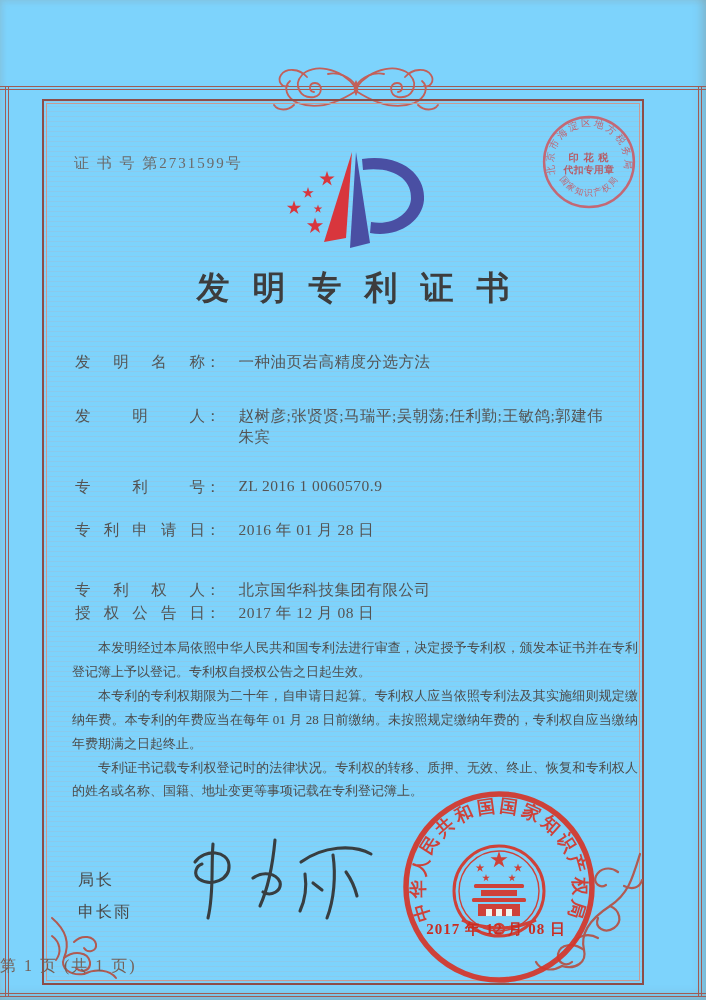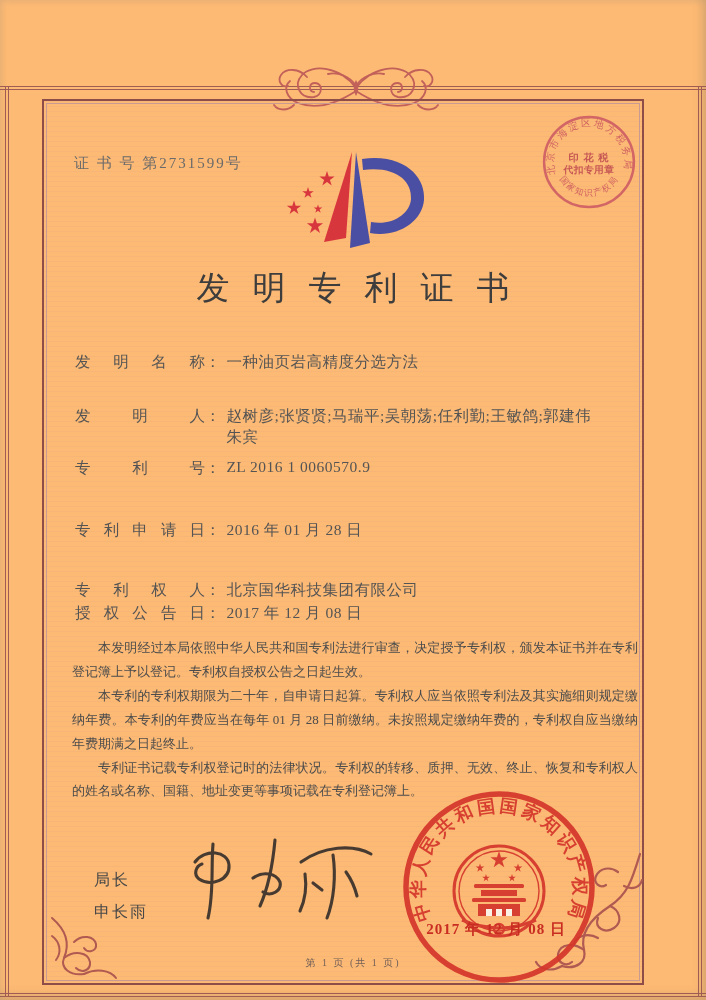--- a/index.html
+++ b/index.html
@@ -8,7 +8,7 @@
 
   .photo {
     position:relative; width:706px; height:1000px; margin:0 auto;
-    background:#fdba74;
+    background:#7dd3fc;
     box-shadow: inset -4px -5px 10px rgba(125,110,95,.28), inset 2px 2px 6px rgba(160,150,135,.18);
     overflow:hidden;
   }

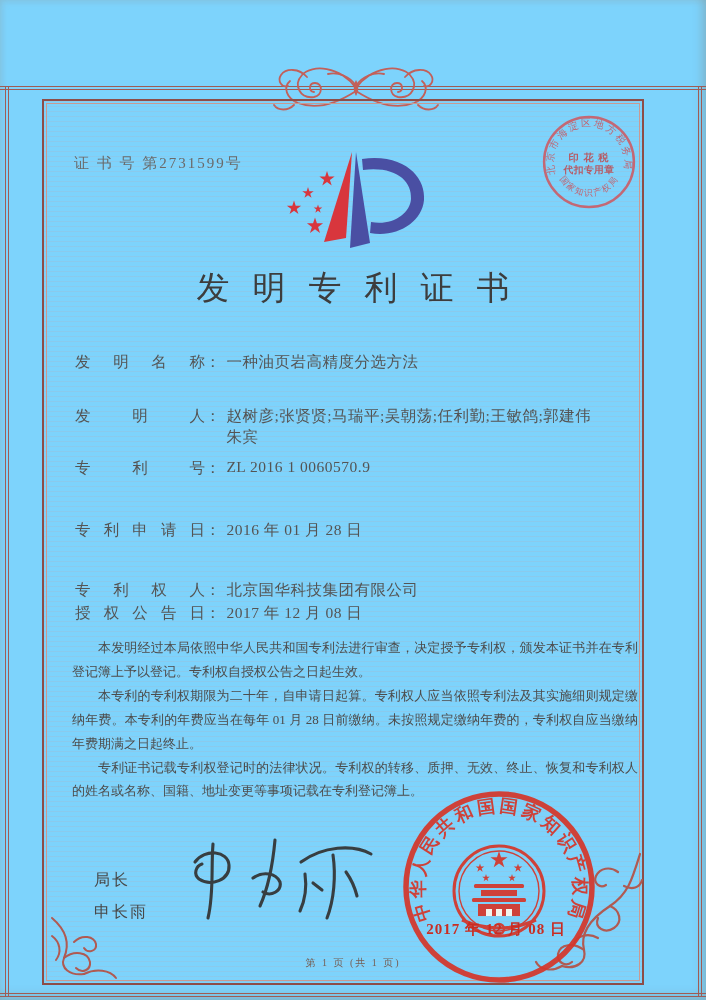--- a/index.html
+++ b/index.html
@@ -37,7 +37,7 @@
   .title {
     position:absolute; left:0; top:266px; width:100%;
     text-align:center; font-size:33px; color:#3d3d3d;
-    letter-spacing:23px; text-indent:23px; font-weight:400;
+    letter-spacing:23px; text-indent:23px; font-weight:700;
   }
 
   .field { position:absolute; left:75px; width:560px; font-size:15.5px; color:#545454; }

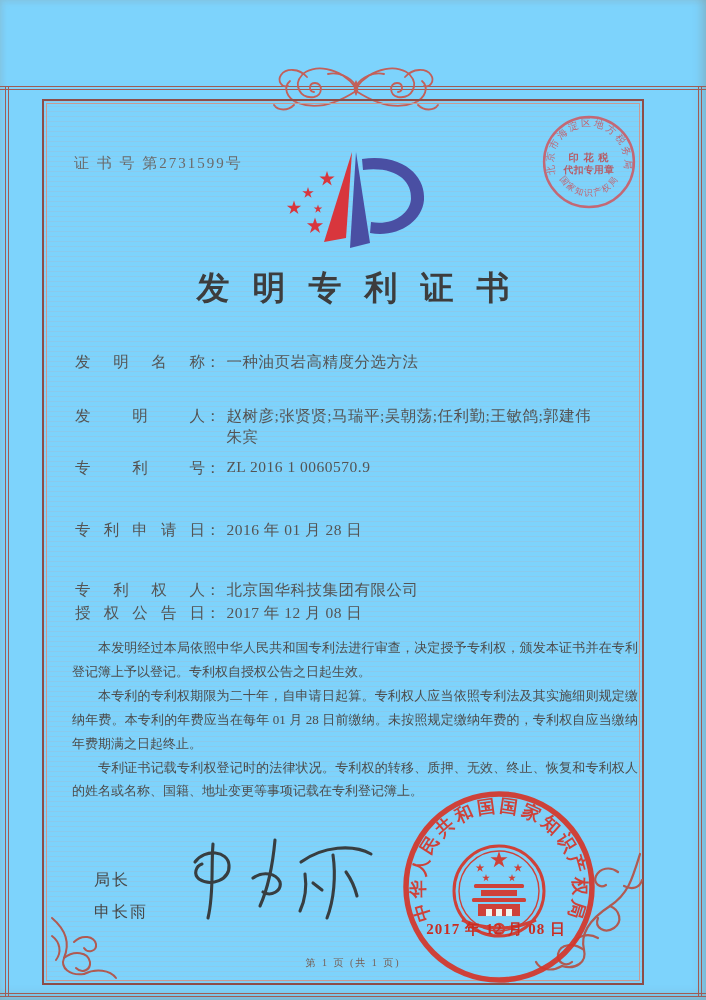--- a/index.html
+++ b/index.html
@@ -46,7 +46,7 @@
     text-align:justify; text-align-last:justify; text-justify:inter-character;
   }
   .fcolon { vertical-align:top; }
-  .fvalue { display:inline-block; vertical-align:top; margin-left:2px; max-width:400px; letter-spacing:.5px; }
+  .fvalue { display:inline-block; vertical-align:top; margin-left:14px; max-width:400px; letter-spacing:.5px; }
   .fvalue .v2 { display:block; }
 
   .body-text {

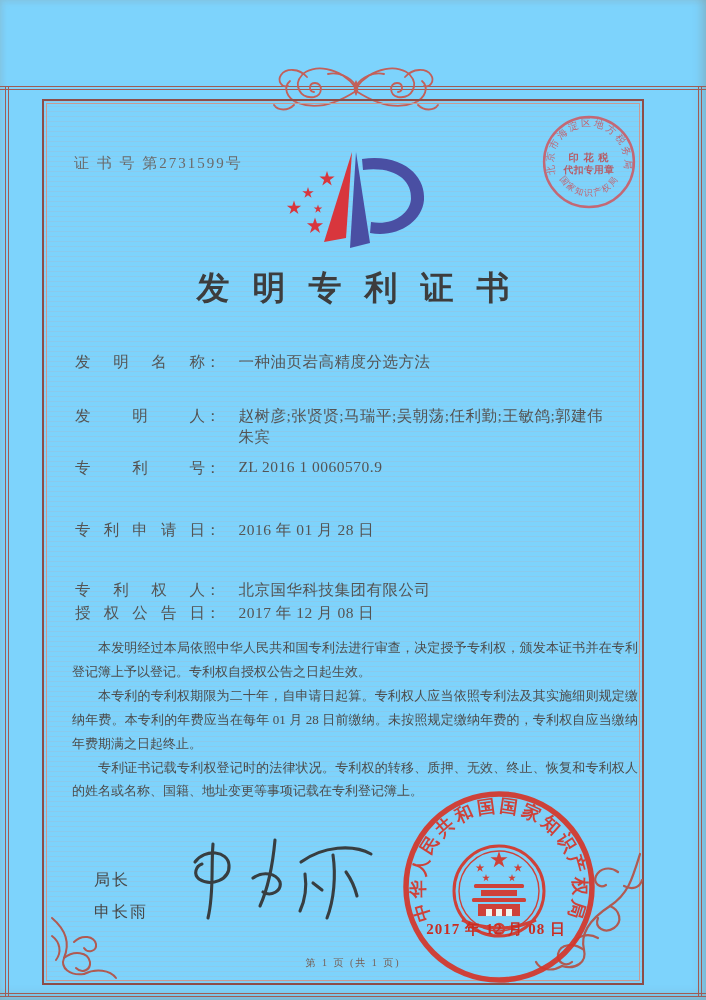--- a/index.html
+++ b/index.html
@@ -157,7 +157,7 @@
     <span class="fvalue"><span>赵树彦;张贤贤;马瑞平;吴朝荡;任利勤;王敏鸽;郭建伟</span><span class="v2">朱宾</span></span>
   </div>
 
-  <div class="field" style="top:458px;">
+  <div class="field" style="top:477px;">
     <span class="flabel">专利号</span><span class="fcolon">：</span>
     <span class="fvalue">ZL 2016 1 0060570.9</span>
   </div>

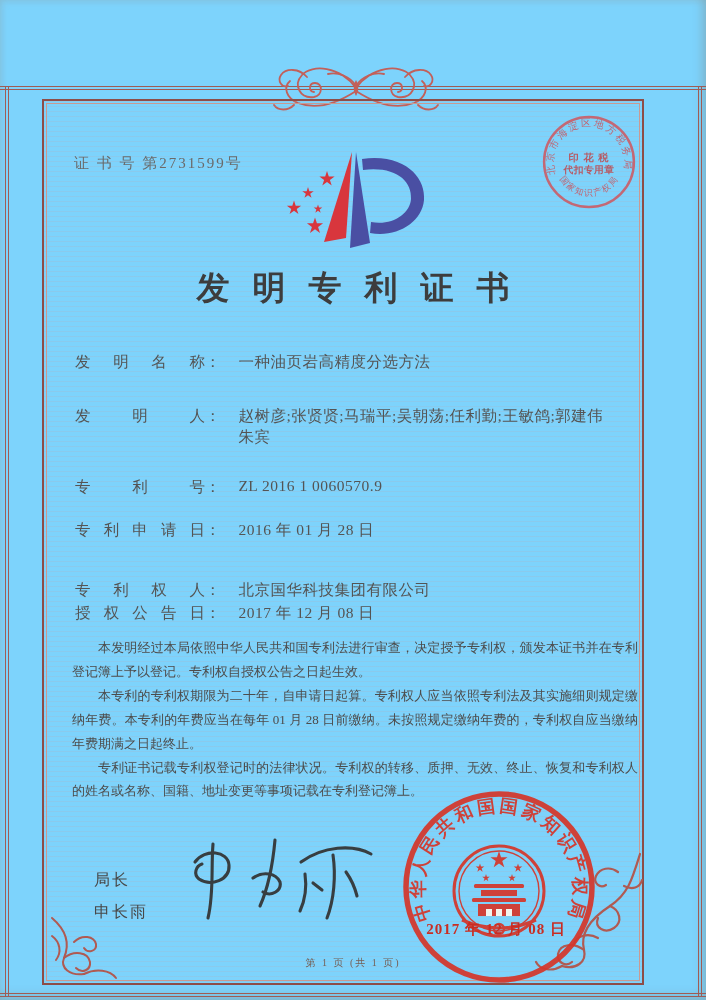--- a/index.html
+++ b/index.html
@@ -55,7 +55,7 @@
   }
   .body-text p { margin:0; text-indent:2em; }
 
-  .signer { position:absolute; left:94px; top:864px; font-size:16px; line-height:32px; color:#484848; letter-spacing:2px; }
+  .signer { position:absolute; left:78px; top:864px; font-size:16px; line-height:32px; color:#484848; letter-spacing:2px; }
 
   .signature { position:absolute; left:183px; top:828px; width:202px; height:102px; }
 

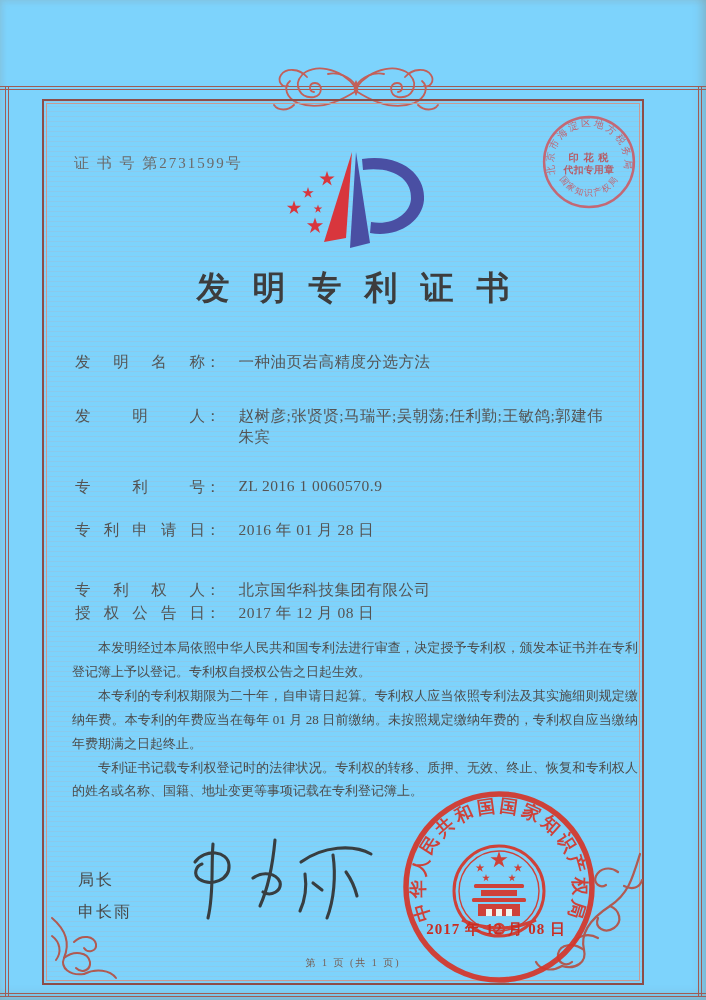--- a/index.html
+++ b/index.html
@@ -68,8 +68,8 @@
   .tax-stamp { position:absolute; left:540px; top:113px; width:98px; height:98px; opacity:.88; }
 
   .footer {
-    position:absolute; left:0; top:956px; width:100%; text-align:center;
-    font-size:10px; color:#746057; letter-spacing:2px;
+    position:absolute; left:0; top:956px; width:100%; 
+    font-size:16px; color:#746057; letter-spacing:2px;
   }
 
   .ornament { position:absolute; }

